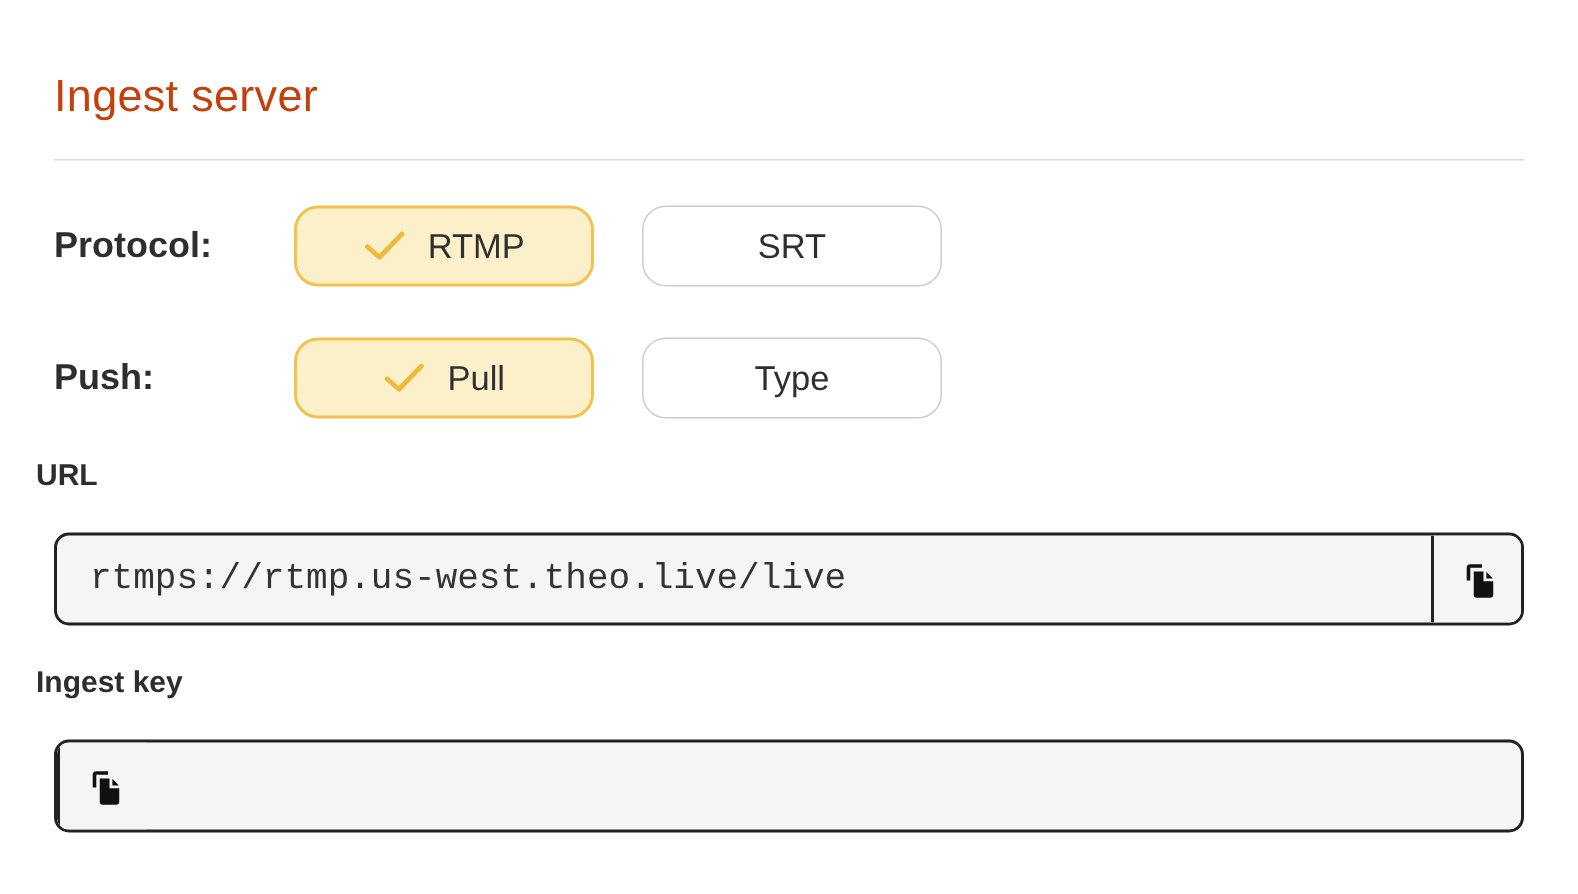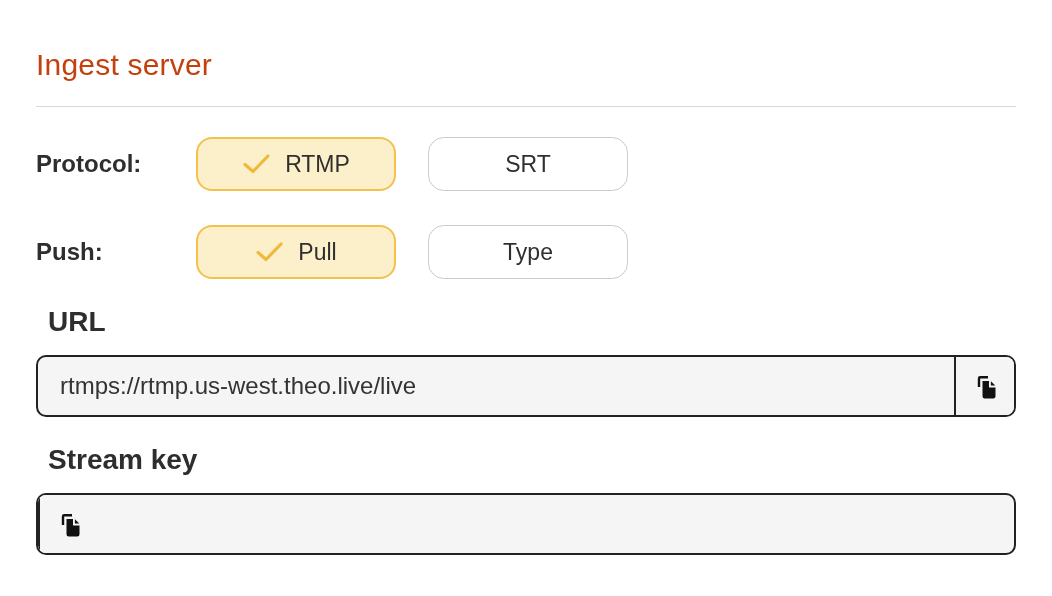--- a/index.html
+++ b/index.html
@@ -45,8 +45,8 @@
   }
   .check-icon { display: inline-flex; align-items: center; }
   .field-label {
-    position: absolute; left: 48px;
-    font-size: 28px; font-weight: 600; color: #2e2e2e;
+    position: absolute; left: 24px;
+    font-size: 20px; font-weight: 600; color: #2e2e2e;
   }
   .url-label { top: 306px; }
   .key-label { top: 444px; }

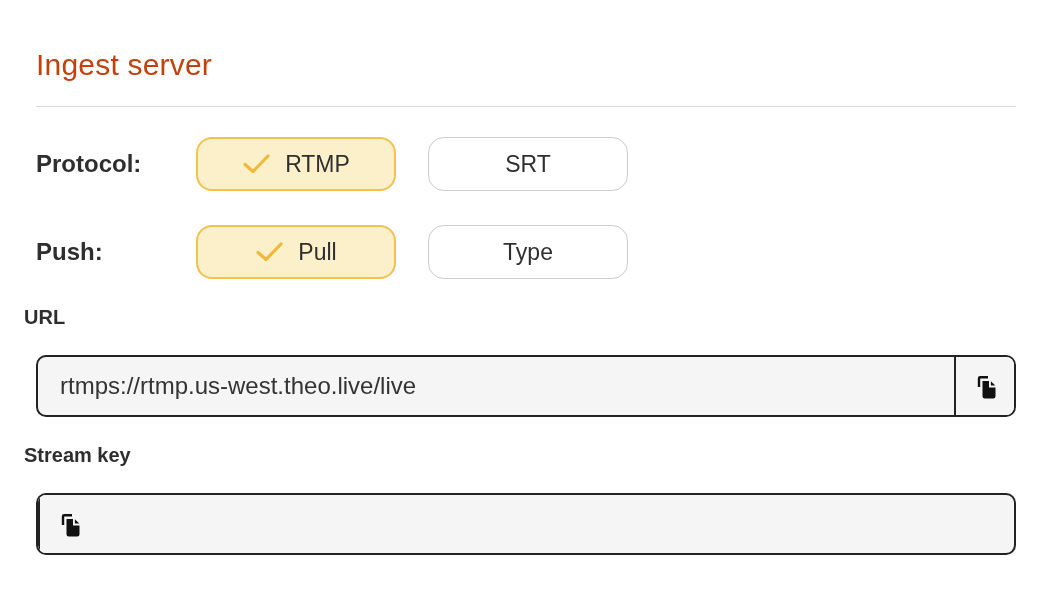--- a/index.html
+++ b/index.html
@@ -63,7 +63,7 @@
     flex: 1; min-width: 0;
     background: transparent; border: none; outline: none;
     padding: 0 16px 0 22px;
-    font-family: Liberation Sans, sans-serif;
+    font-family: Liberation Mono, monospace;
     font-size: 24px; color: #333333;
   }
   .copy-btn {

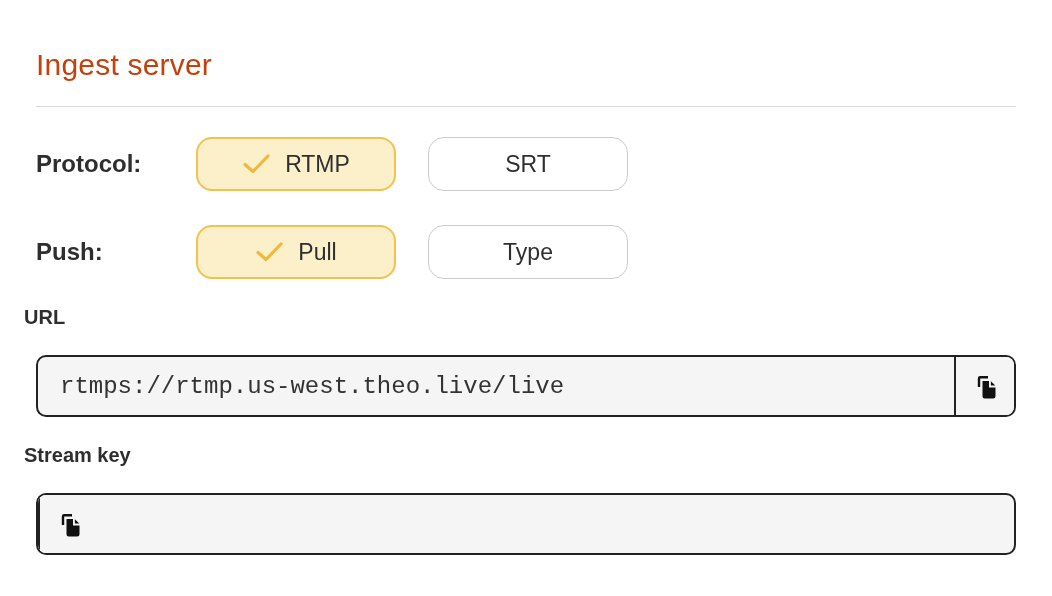--- a/index.html
+++ b/index.html
@@ -125,7 +125,7 @@
   </button>
 </div>
 
-<div class="field-label key-label">Stream key</div>
+<div class="field-label key-label">Ingest key</div>
 <div class="field-box key-box">
   <button class="copy-btn">
     <span>

